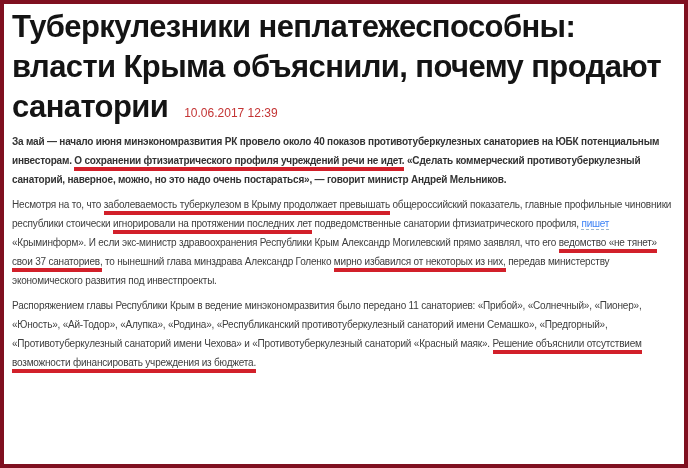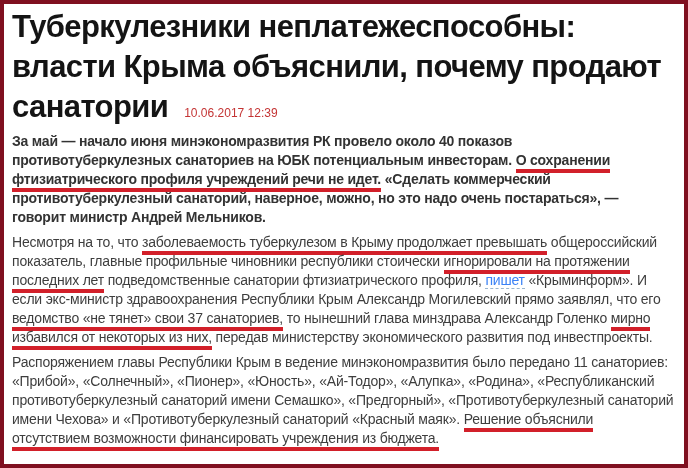--- a/index.html
+++ b/index.html
@@ -32,7 +32,7 @@
   }
   p {
     margin: 0 0 6px 0;
-    font-size: 14px;
+    font-size: 10px;
     line-height: 19px;
     letter-spacing: -0.2px;
     color: #3e3e3e;

